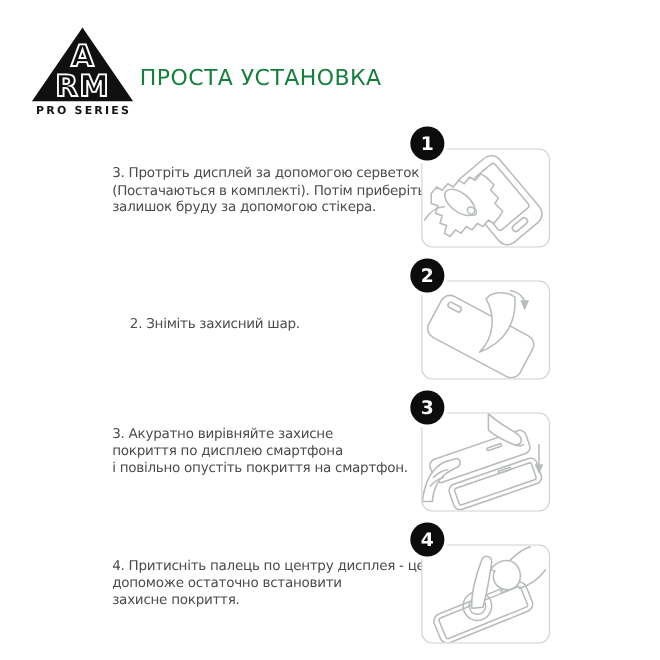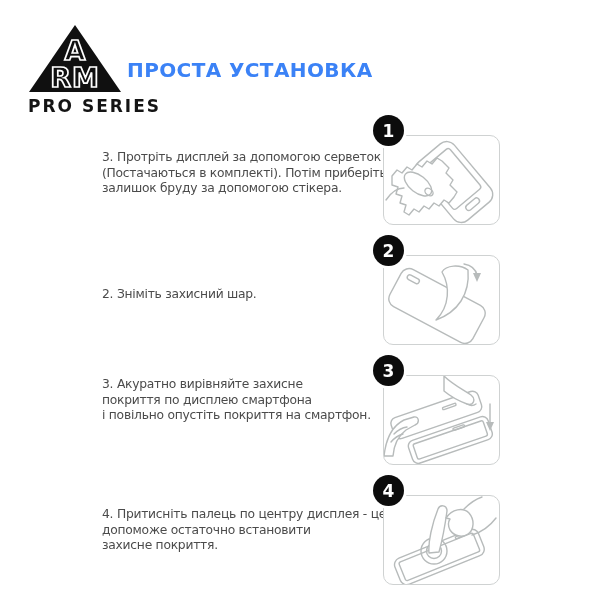--- a/index.html
+++ b/index.html
@@ -16,8 +16,8 @@
   }
   
   .title{
-    position:absolute;left:127px;top:58px;font-size:20px;font-weight:700;
-    color:#3b82f6;letter-spacing:0.4px;white-space:nowrap;text-align:center;
+    position:absolute;left:127px;top:58px;font-size:20px;font-weight:400;
+    color:#15803d;letter-spacing:0.4px;white-space:nowrap;text-align:center;
   }
   
   .step-text{

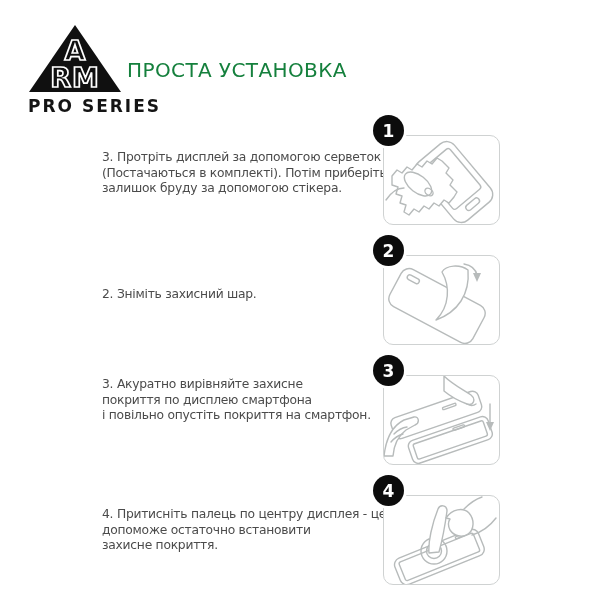--- a/index.html
+++ b/index.html
@@ -11,7 +11,7 @@
   .logo{position:absolute;left:28px;top:24px;width:96px;}
   .logo svg{display:block;}
   .logo-series{
-    margin-top:2px;text-align:center;font-weight:bold;font-size:17px;
+    margin-top:2px;text-align:center;font-weight:bold;font-size:10px;
     letter-spacing:2px;color:#141414;white-space:nowrap;
   }
   

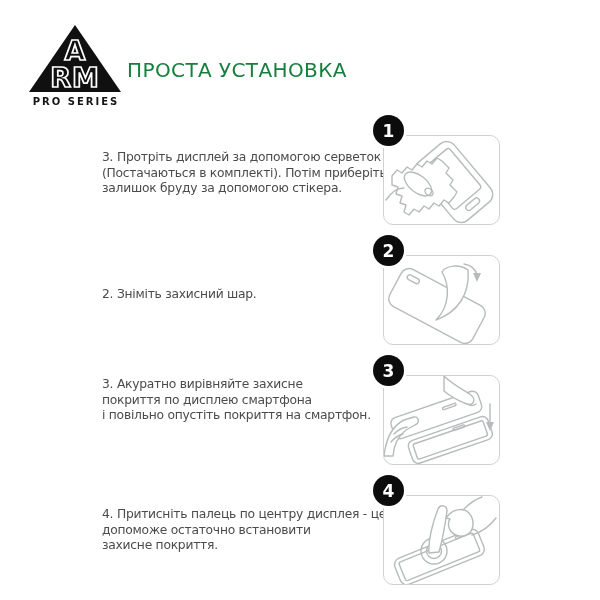--- a/index.html
+++ b/index.html
@@ -24,7 +24,7 @@
     position:absolute;left:102px;width:300px;font-size:12.3px;line-height:15.5px;
     color:#4b4b4b;letter-spacing:-0.25px;white-space:pre;
   }
-  .st1{top:150px;} .st2{top:287px;} .st3{top:377px;} .st4{top:507px;}
+  .st1{top:150px;} .st2{top:287px;margin-left:16px;} .st3{top:377px;} .st4{top:507px;}
   
   .illus{position:absolute;left:370px;width:132px;height:114px;}
   .il1{top:112px;} .il2{top:232px;} .il3{top:352px;} .il4{top:472px;}

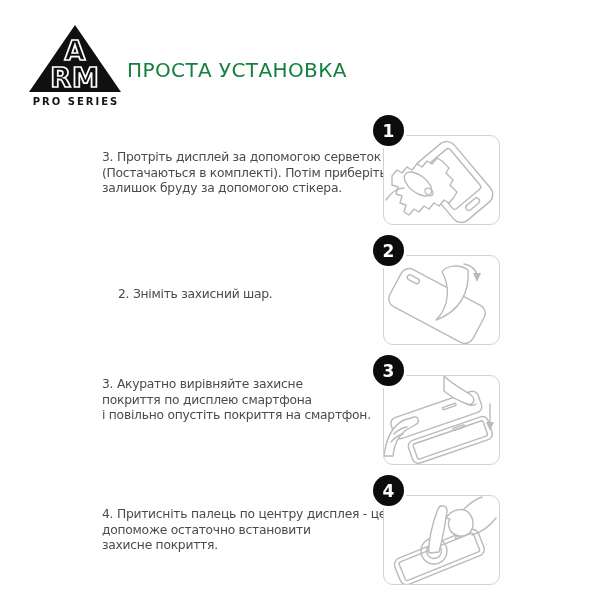--- a/index.html
+++ b/index.html
@@ -24,7 +24,7 @@
     position:absolute;left:102px;width:300px;font-size:12.3px;line-height:15.5px;
     color:#4b4b4b;letter-spacing:-0.25px;white-space:pre;
   }
-  .st1{top:150px;} .st2{top:287px;margin-left:16px;} .st3{top:377px;} .st4{top:507px;}
+  .st1{top:150px;} .st2{top:287px;margin-left:16px;} .st3{top:387px;} .st4{top:507px;}
   
   .illus{position:absolute;left:370px;width:132px;height:114px;}
   .il1{top:112px;} .il2{top:232px;} .il3{top:352px;} .il4{top:472px;}

